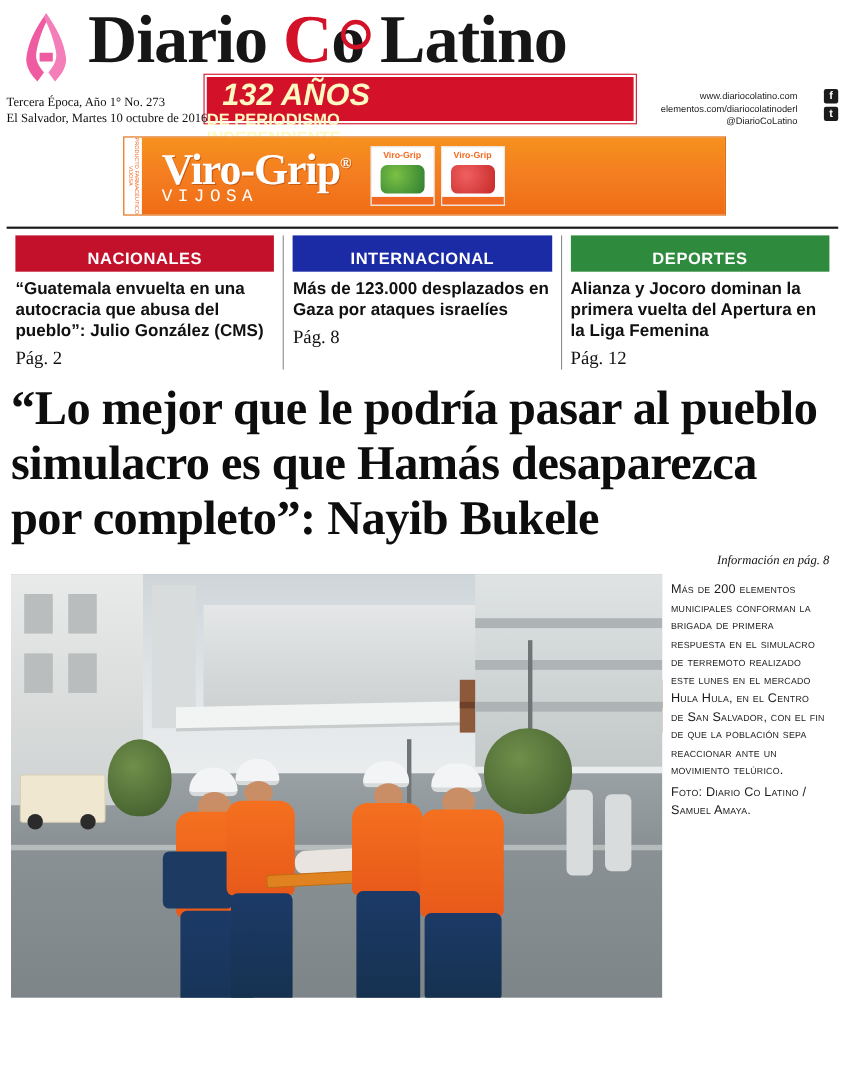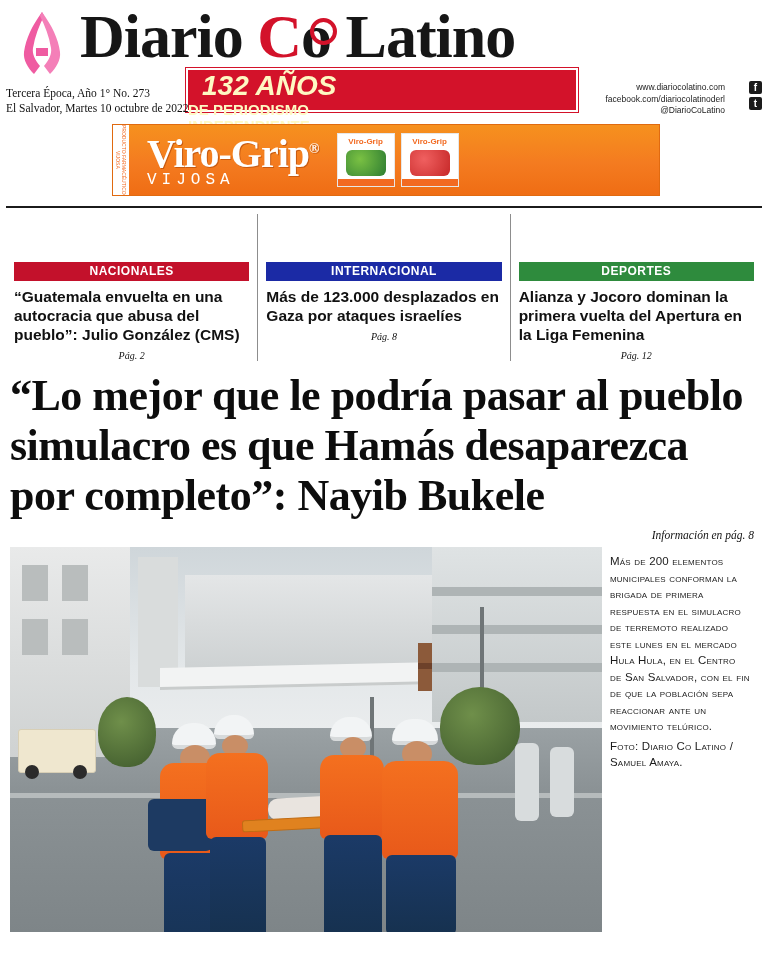--- a/index.html
+++ b/index.html
@@ -380,7 +380,7 @@
 
   <div class="siteinfo">
     <div>www.diariocolatino.com</div>
-    <div>facebook.com/diariocolatinoderl</div>
+    <div>elementos.com/diariocolatinoderl</div>
     <div>@DiarioCoLatino</div>
   </div>
 

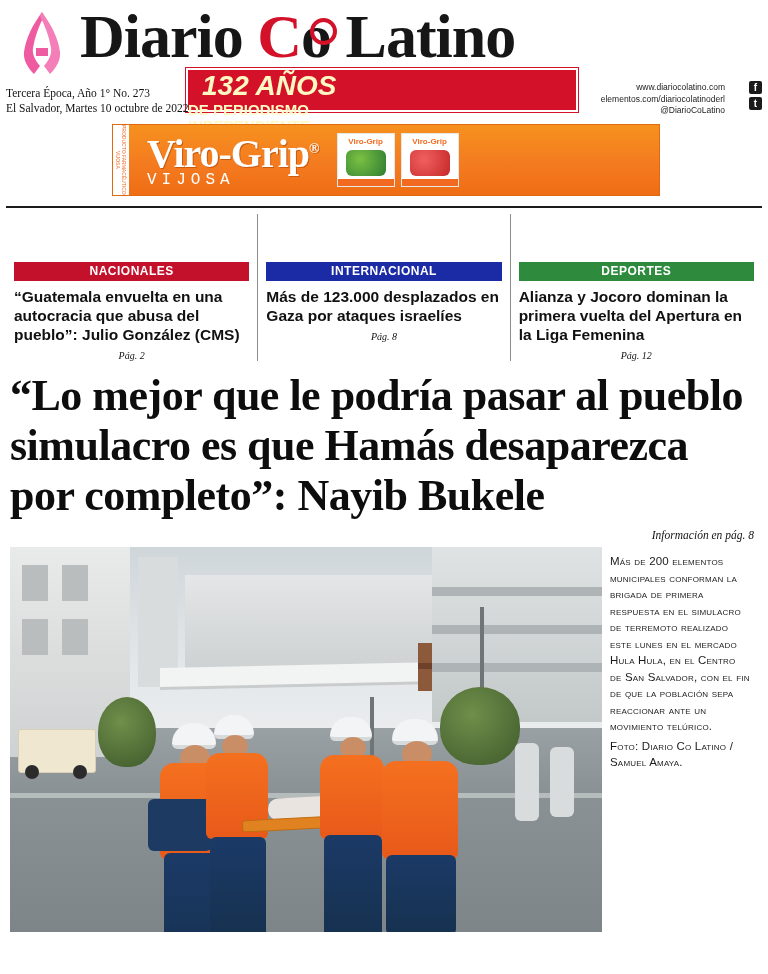--- a/index.html
+++ b/index.html
@@ -375,7 +375,7 @@
 
   <div class="editioninfo">
     <div>Tercera Época, Año 1° No. 273</div>
-    <div>El Salvador, Martes 10 octubre de 2022</div>
+    <div>El Salvador, Martes 10 octubre de 2016</div>
   </div>
 
   <div class="siteinfo">

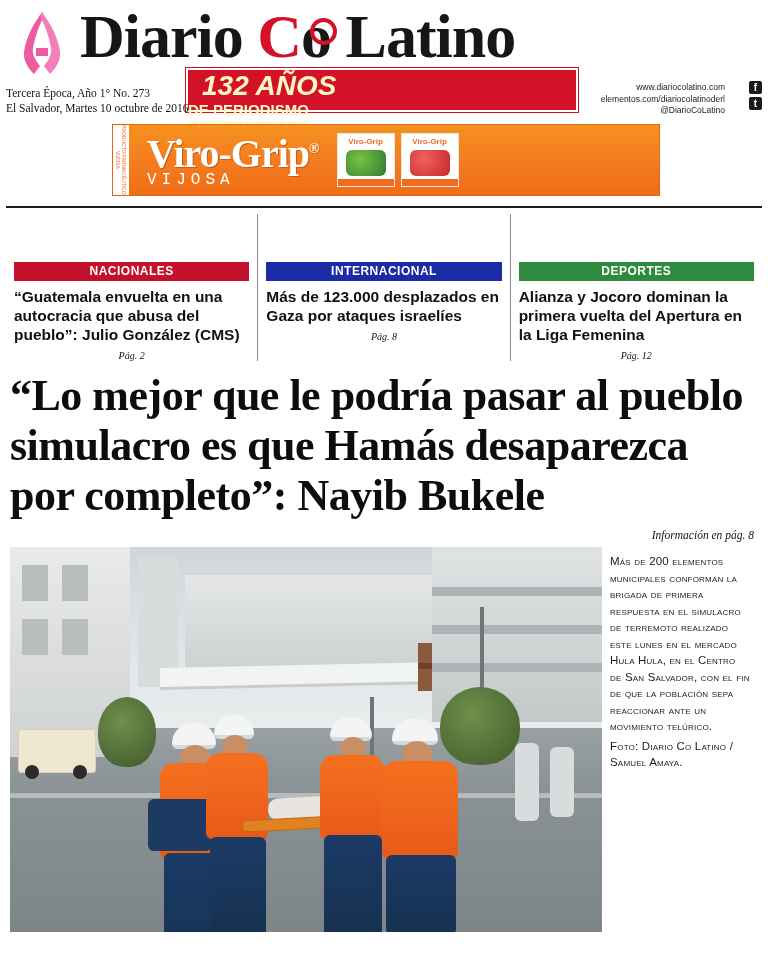--- a/index.html
+++ b/index.html
@@ -181,12 +181,11 @@
     color:#fff;
     font-family:"Liberation Sans", sans-serif;
     font-weight:bold;
-    font-size:12px;
+    font-size:15px;
     text-align:center;
     letter-spacing:.5px;
-    padding:2px 0 3px 0;
+    padding:13px 0 3px 0;
     margin-bottom:6px;
-    margin-top:48px;
   }
   .tz-nac { background:#c3112b; }
   .tz-int { background:#1b2aa5; }

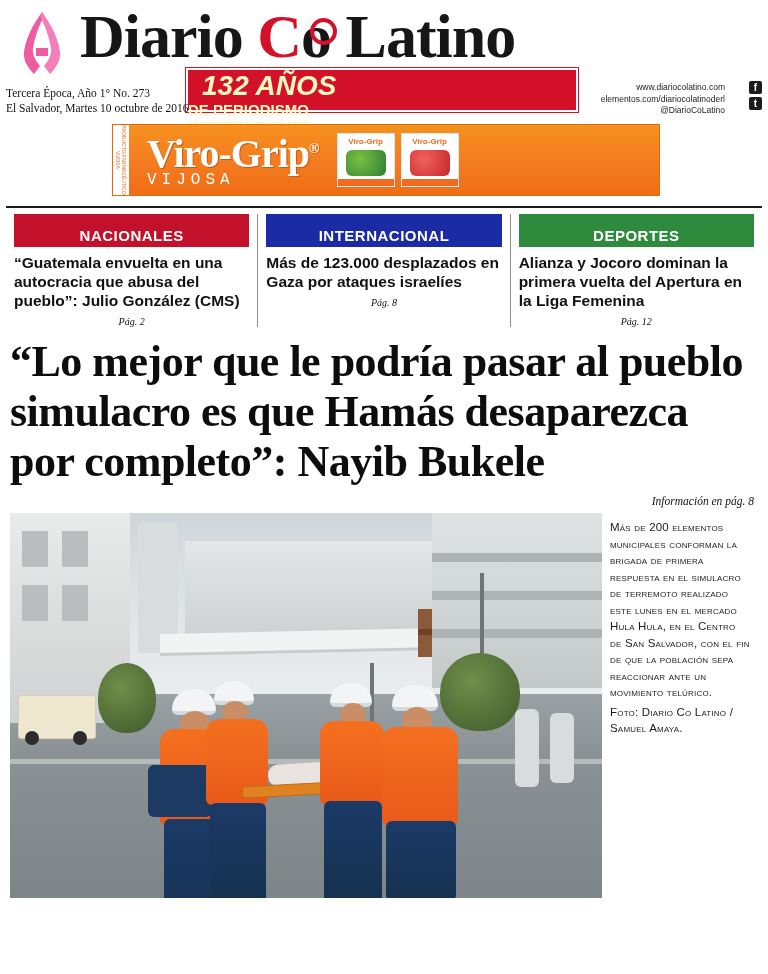--- a/index.html
+++ b/index.html
@@ -198,10 +198,9 @@
     color:#111;
   }
   .tz-page {
-    text-align:center;
-    font-family:"Liberation Serif", serif;
-    font-style:italic;
-    font-size:10px;
+    text-align:left;
+    font-family:"Liberation Serif", serif;
+    font-size:17px;
     margin-top:6px;
   }
 

